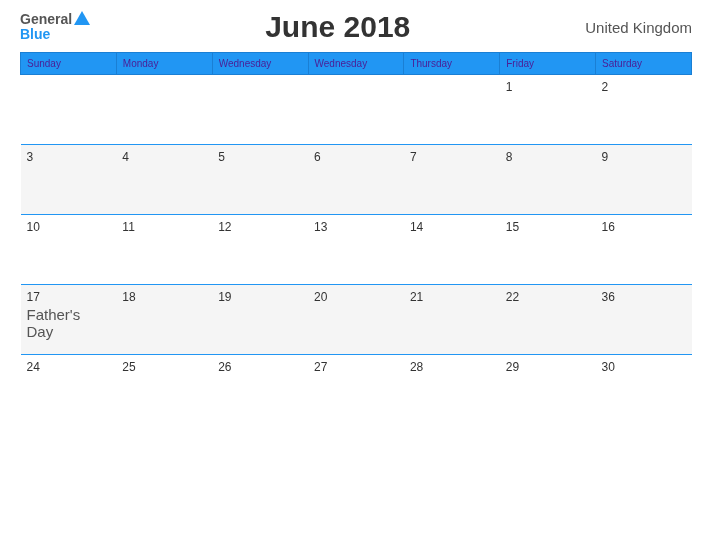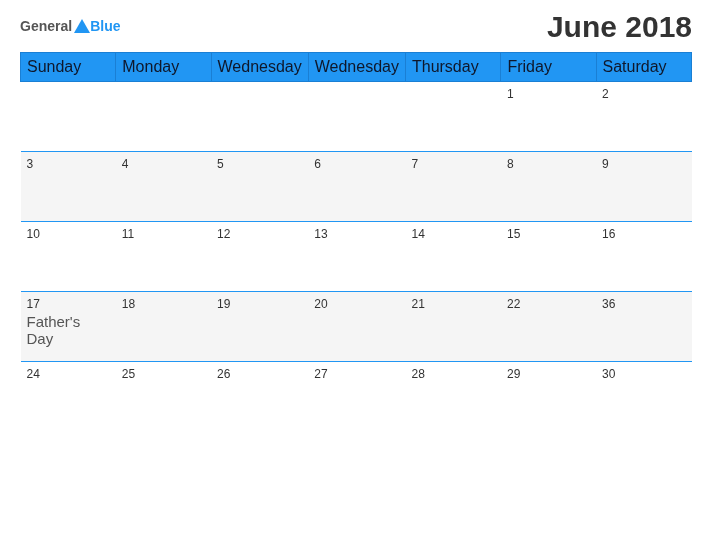--- a/index.html
+++ b/index.html
@@ -24,6 +24,7 @@
 
     .logo {
       display: flex;
+      flex-direction: column;
       align-items: flex-start;
       font-size: 13px;
       line-height: 1.1;

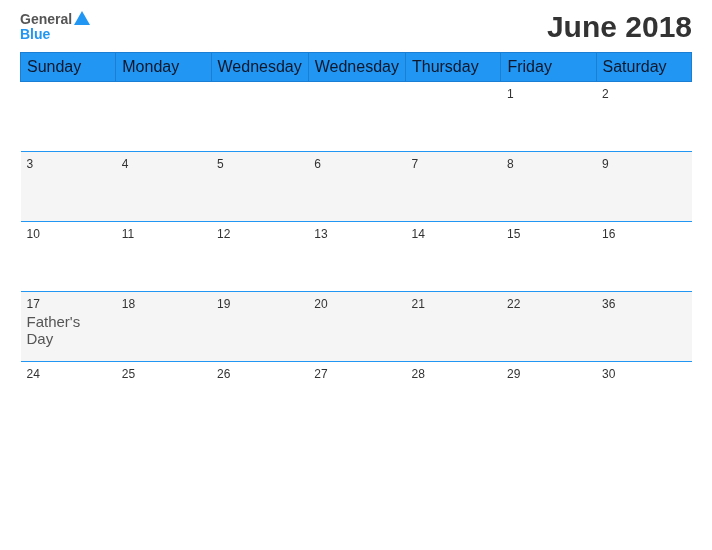--- a/index.html
+++ b/index.html
@@ -134,6 +134,7 @@
     <span class="logo-blue">Blue</span>
   </div>
   <div class="calendar-title">June 2018</div>
+  <div class="country">United Kingdom</div>
 </div>
 
 <table class="calendar">

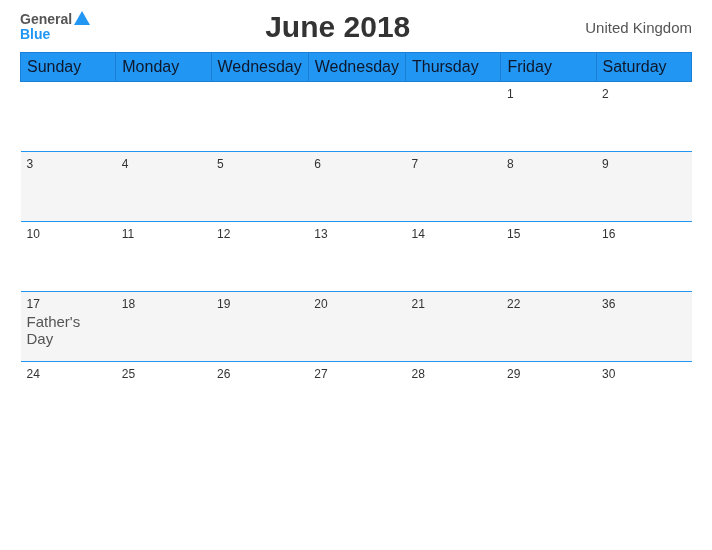--- a/index.html
+++ b/index.html
@@ -77,8 +77,8 @@
     }
 
     .calendar thead th {
-      color: #0f172a;
-      font-size: 16px;
+      color: #4c1d95;
+      font-size: 10px;
       font-weight: normal;
       padding: 5px 6px;
       text-align: left;

